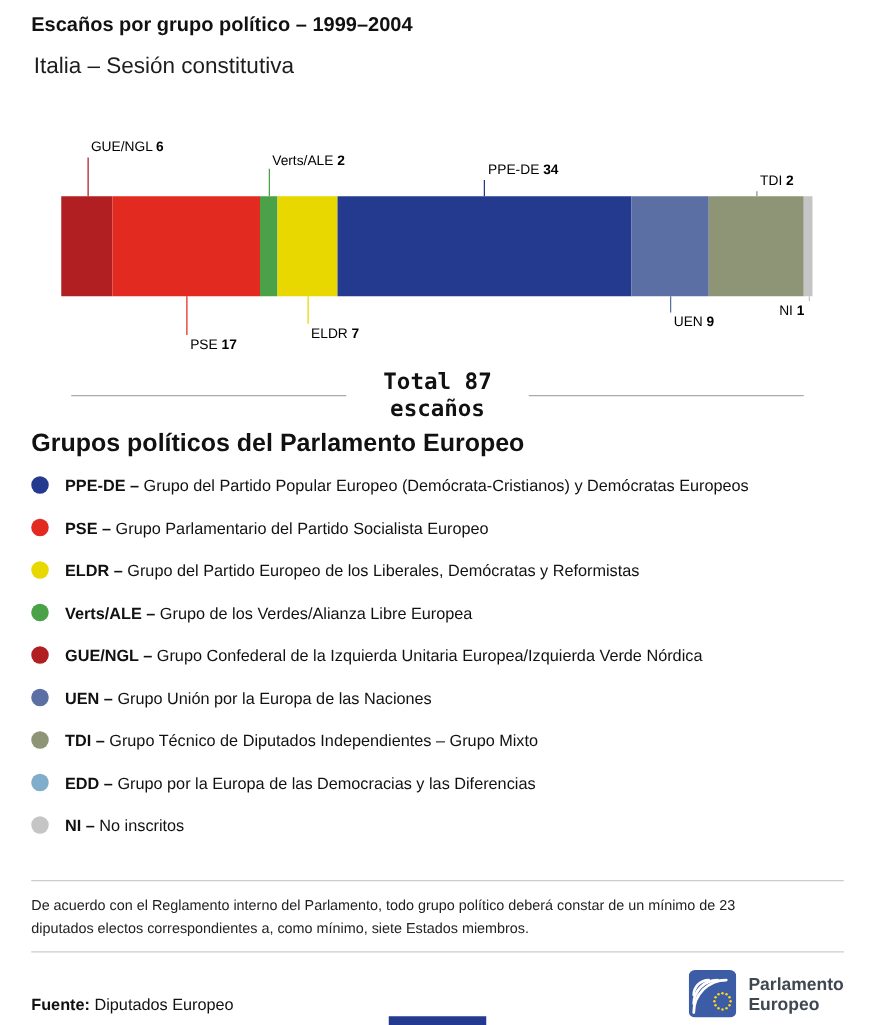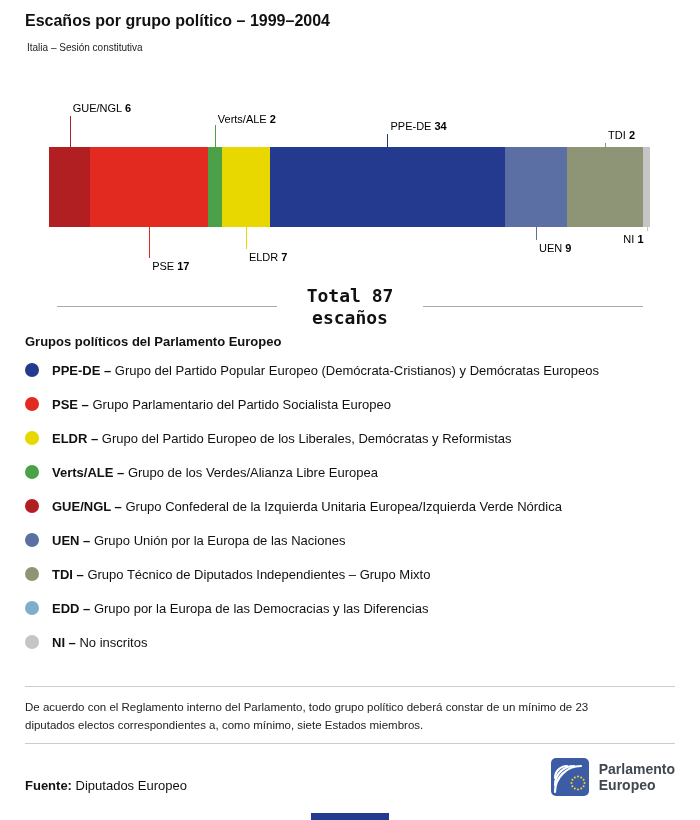--- a/index.html
+++ b/index.html
@@ -13,7 +13,7 @@
   h1, h2, p { margin: 0; }
 
   .title { padding-top: 12px; margin: 0 25px; font-size: 16px; font-weight: bold; color: #111; }
-  .subtitle { margin: 12px 27px 0; font-size: 10px; color: #1d1d1d; }
+  .subtitle { margin: 12px 27px 0; font-size: 18px; color: #1d1d1d; }
 
   
   .chart { position: relative; height: 190px; margin-top: 38px; }

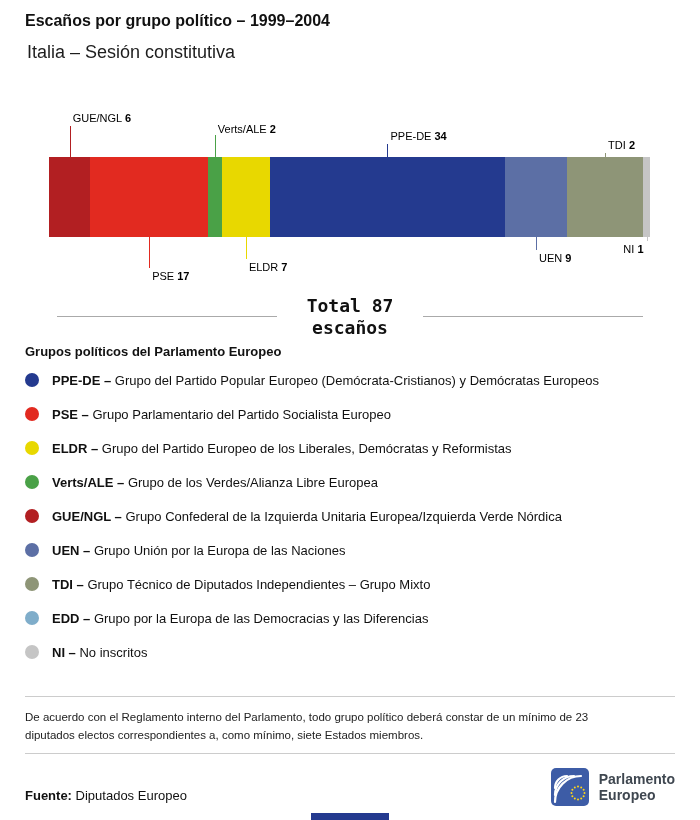--- a/index.html
+++ b/index.html
@@ -37,7 +37,7 @@
   }
 
   
-  .legend-heading { margin: 6px 25px 0; font-size: 13px; font-weight: bold; color: #111; }
+  .legend-heading { margin: 6px 25px 0; font-size: 20px; font-weight: bold; color: #111; }
   .legend-list { margin: 4px 25px 0; }
   .legend-item { display: flex; align-items: center; height: 34px; }
   .legend-dot { width: 14px; height: 14px; border-radius: 50%; flex: 0 0 14px; margin-right: 13px; }

